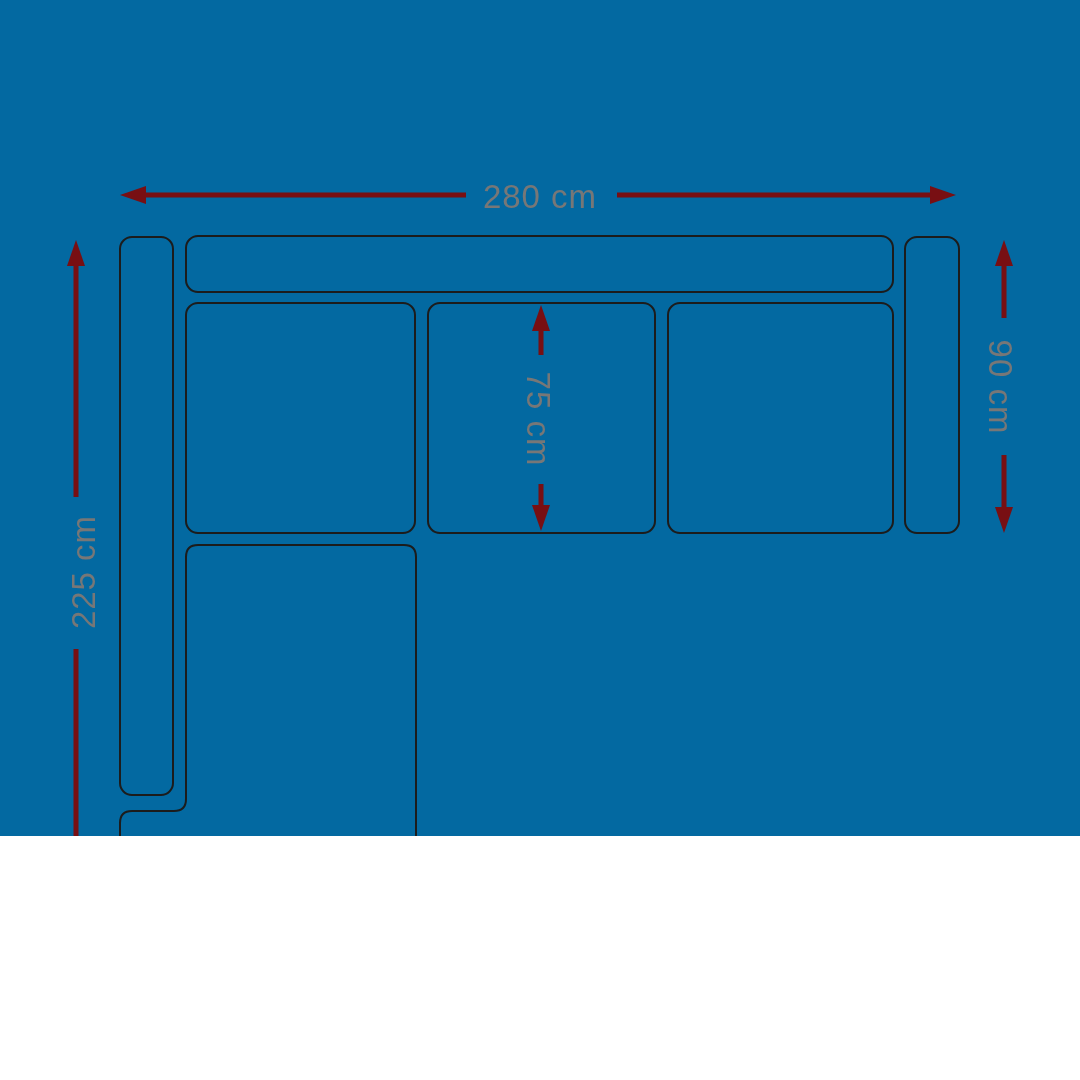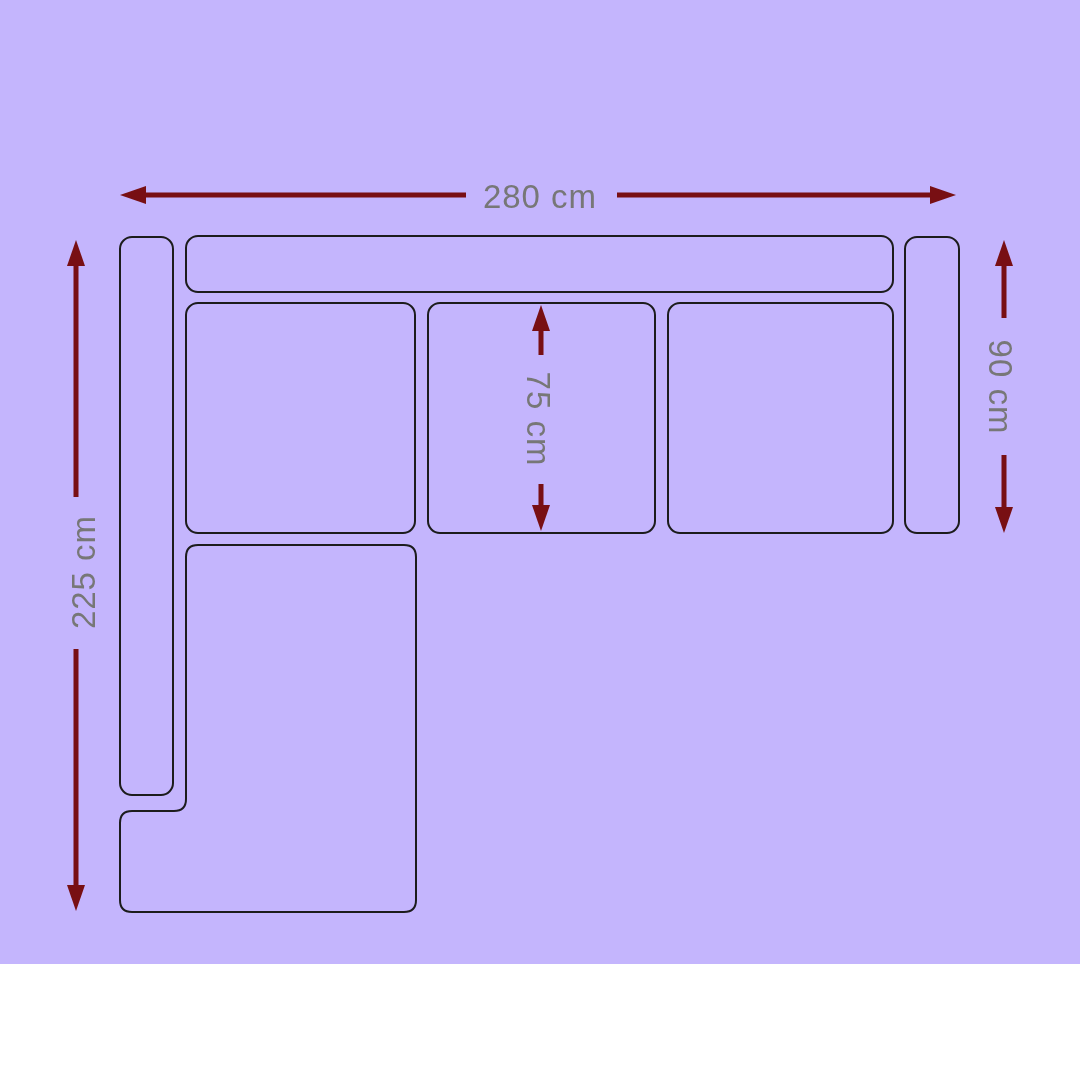--- a/index.html
+++ b/index.html
@@ -10,8 +10,8 @@
   .stage {
     position: relative;
     width: 1080px;
-    height: 964px;
-    background: #c4b5fd;
+    height: 836px;
+    background: #0369a1;
     overflow: hidden;
     font-family: "Liberation Sans", sans-serif;
   }

